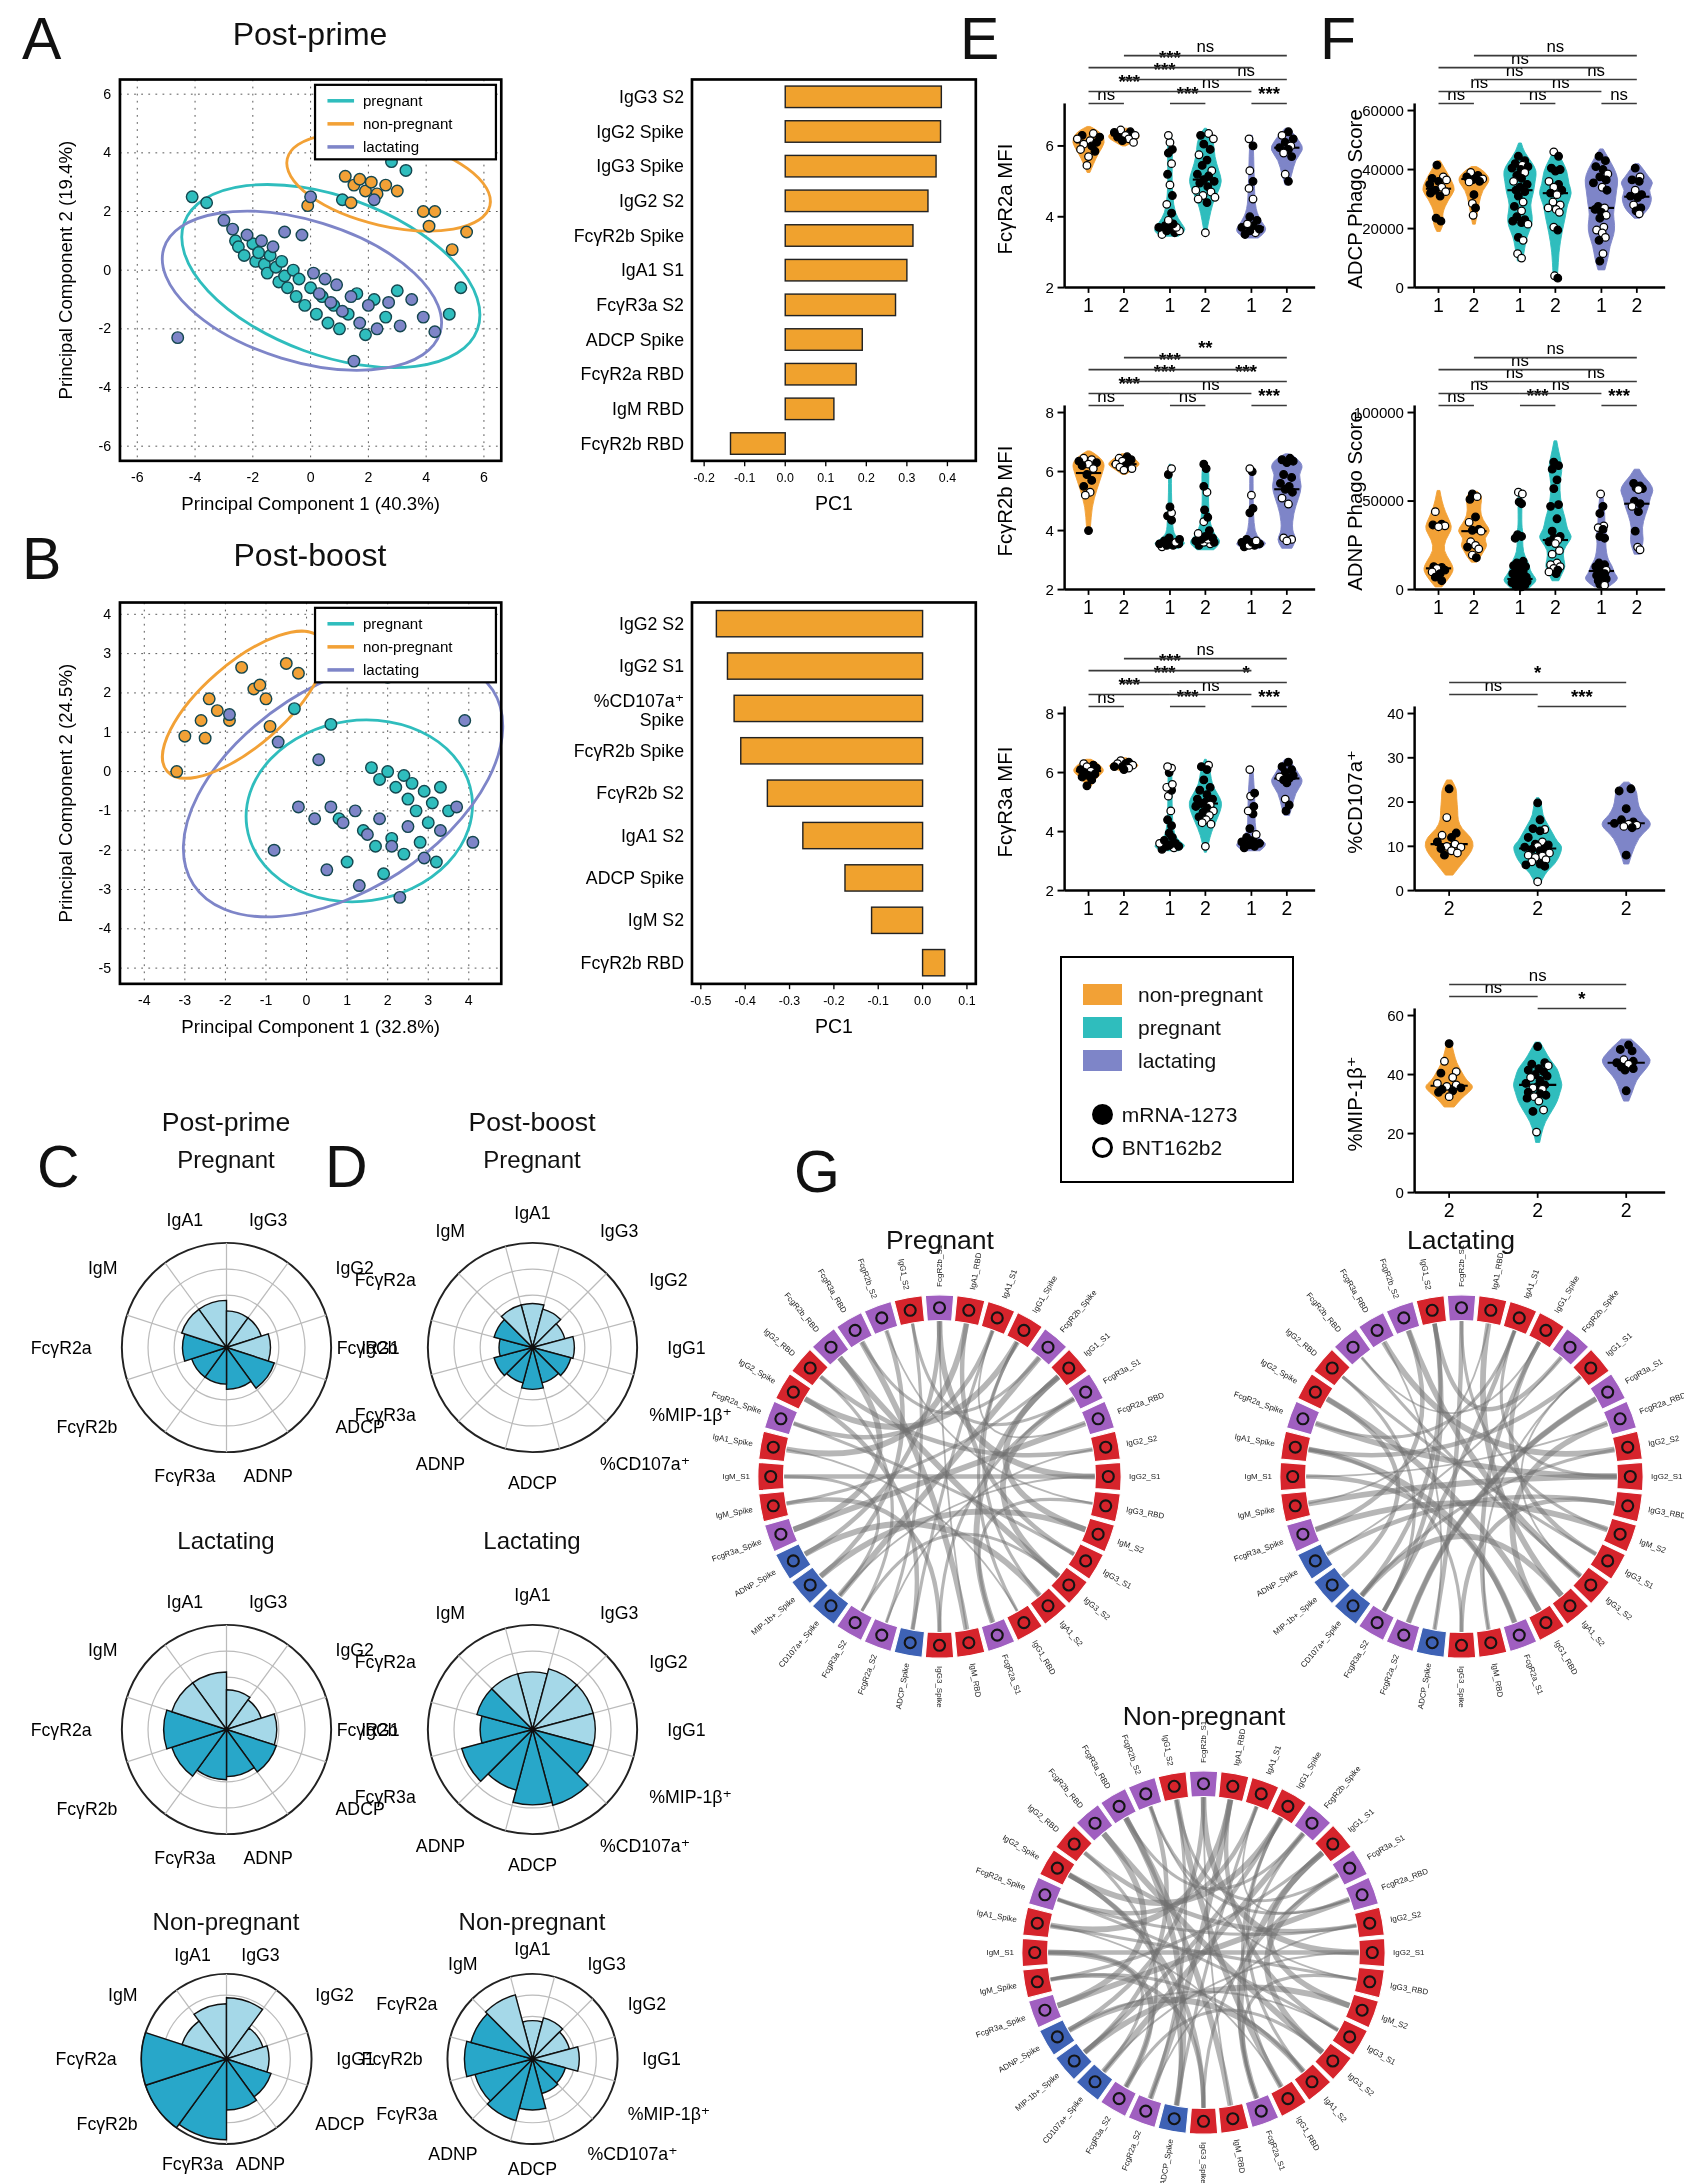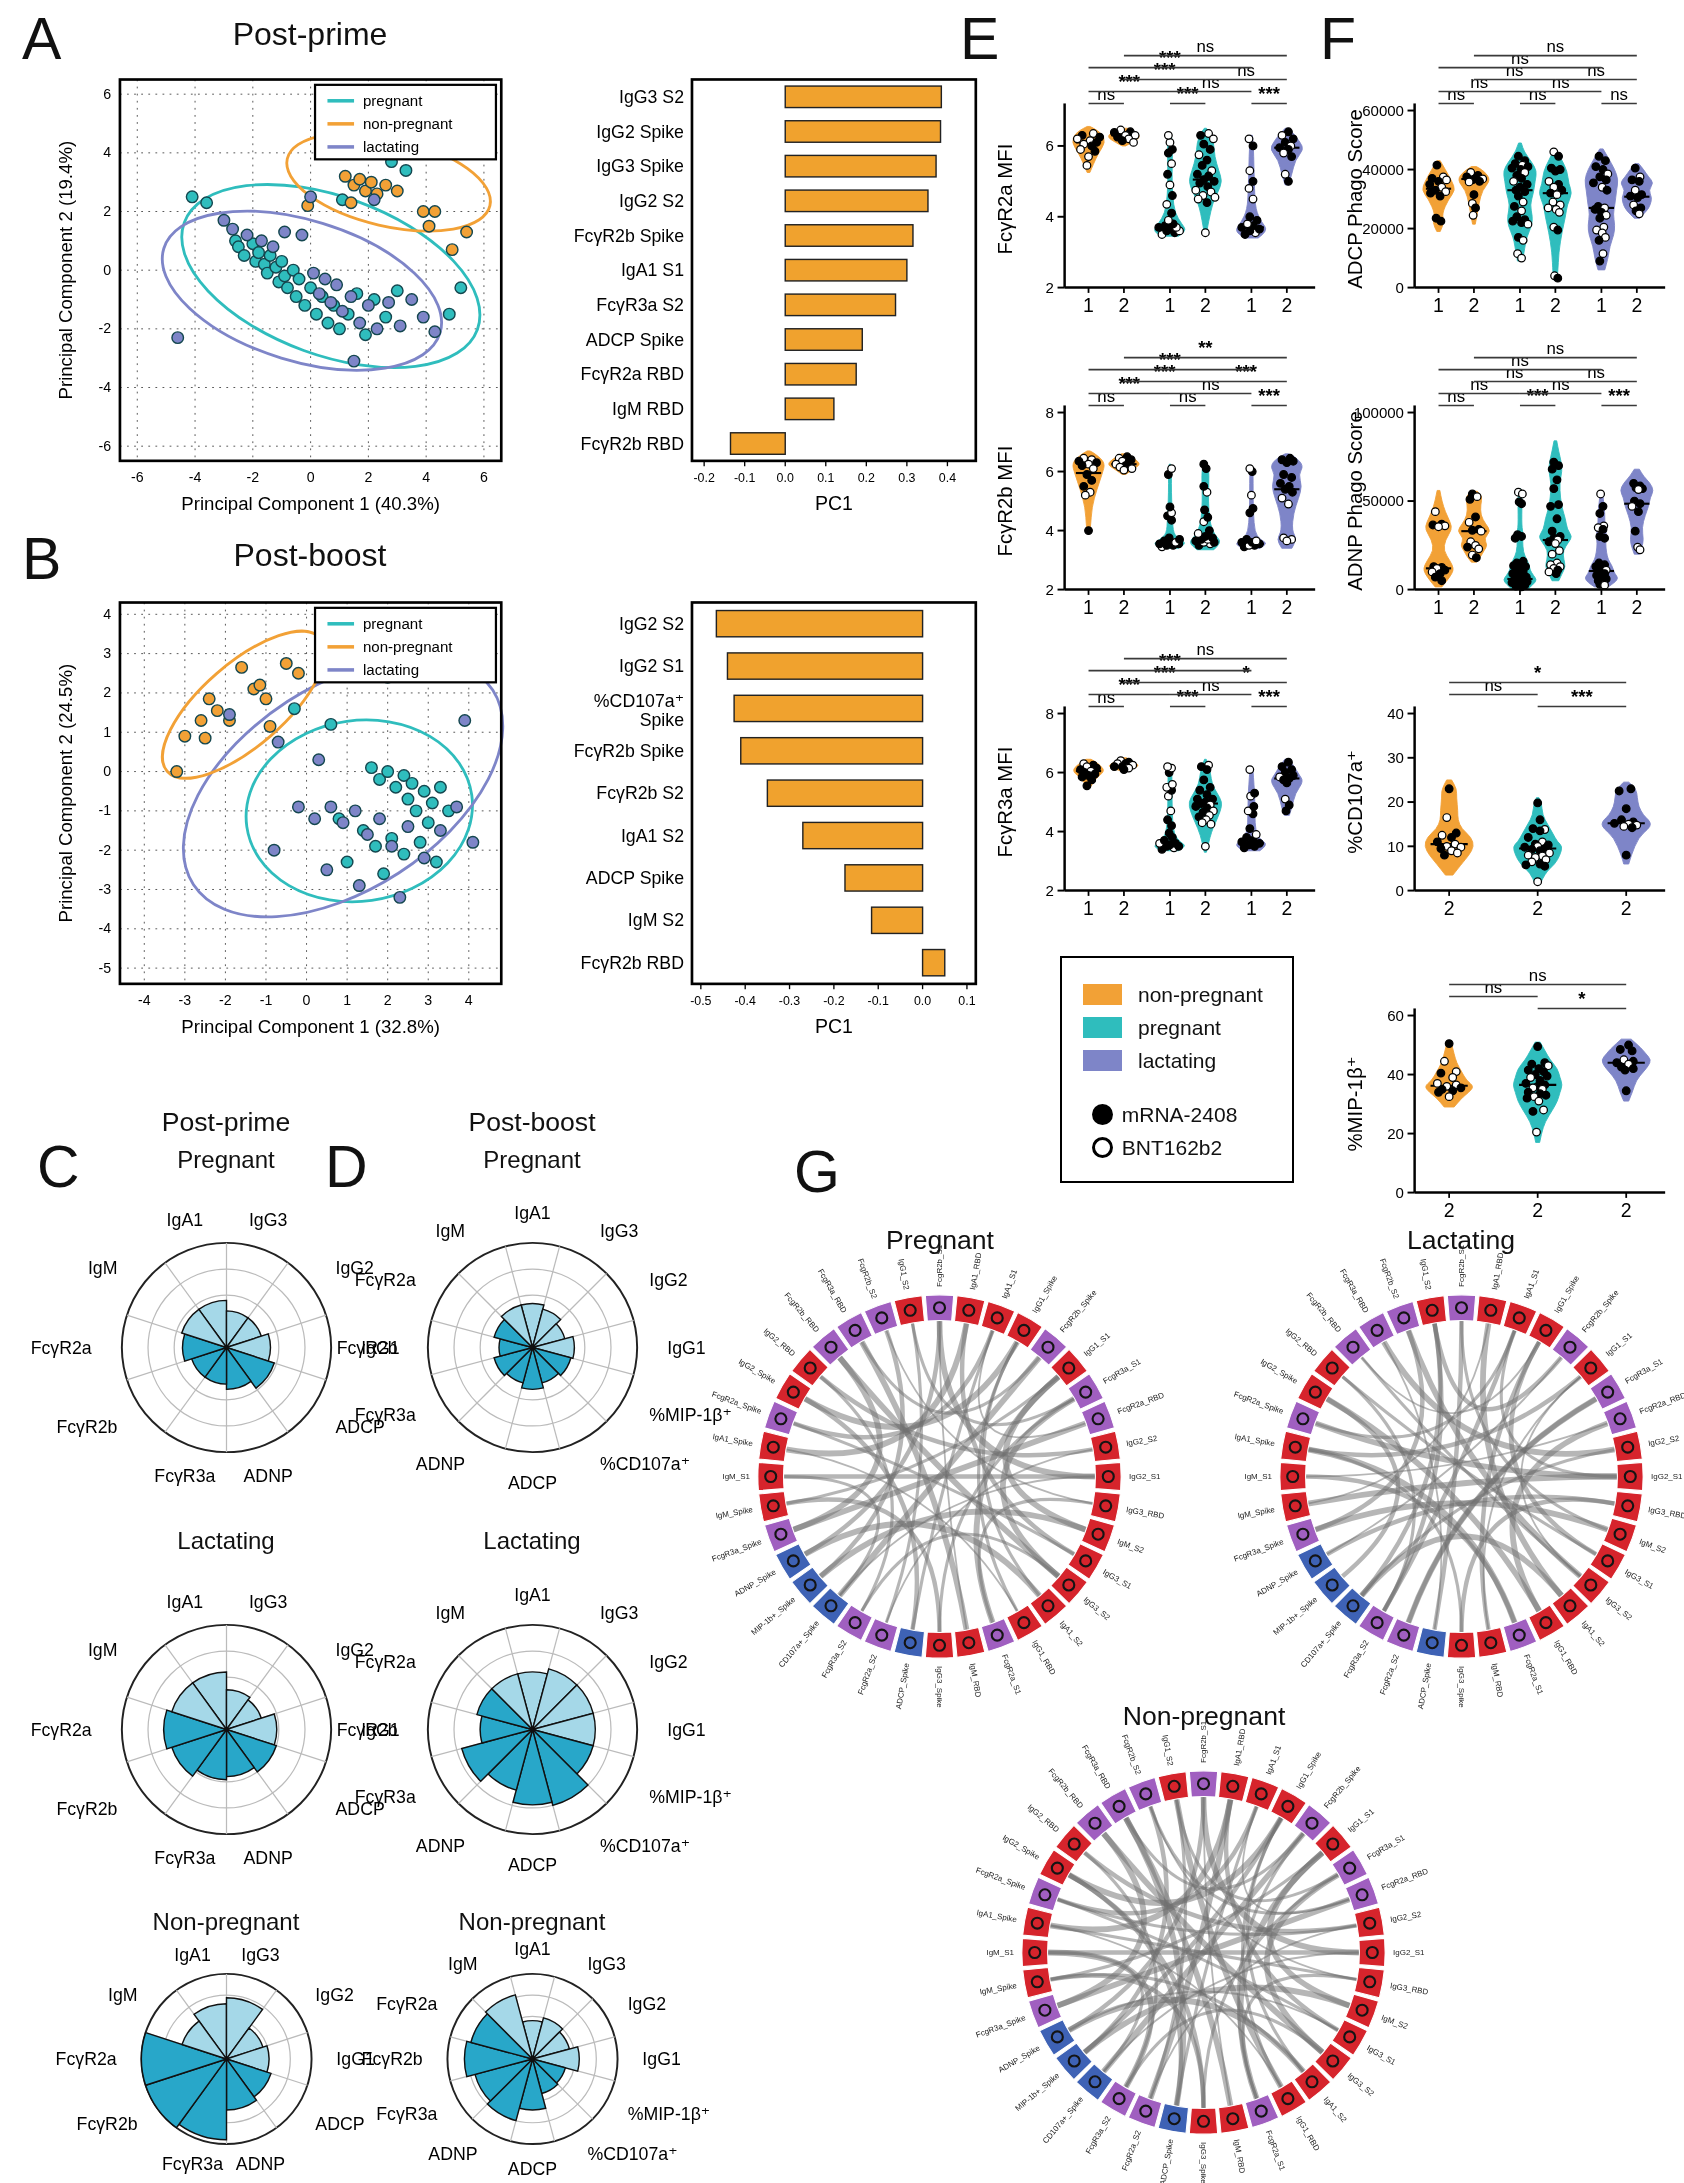--- a/index.html
+++ b/index.html
@@ -1657,7 +1657,7 @@
     <div style="height:12.4px;"></div>
     <div class="legrow">
       <span class="legmk mk-filled"></span>
-      <span>mRNA-2408</span>
+      <span>mRNA-1273</span>
       </div>
     <div class="legrow">
       <span class="legmk mk-open"></span>

